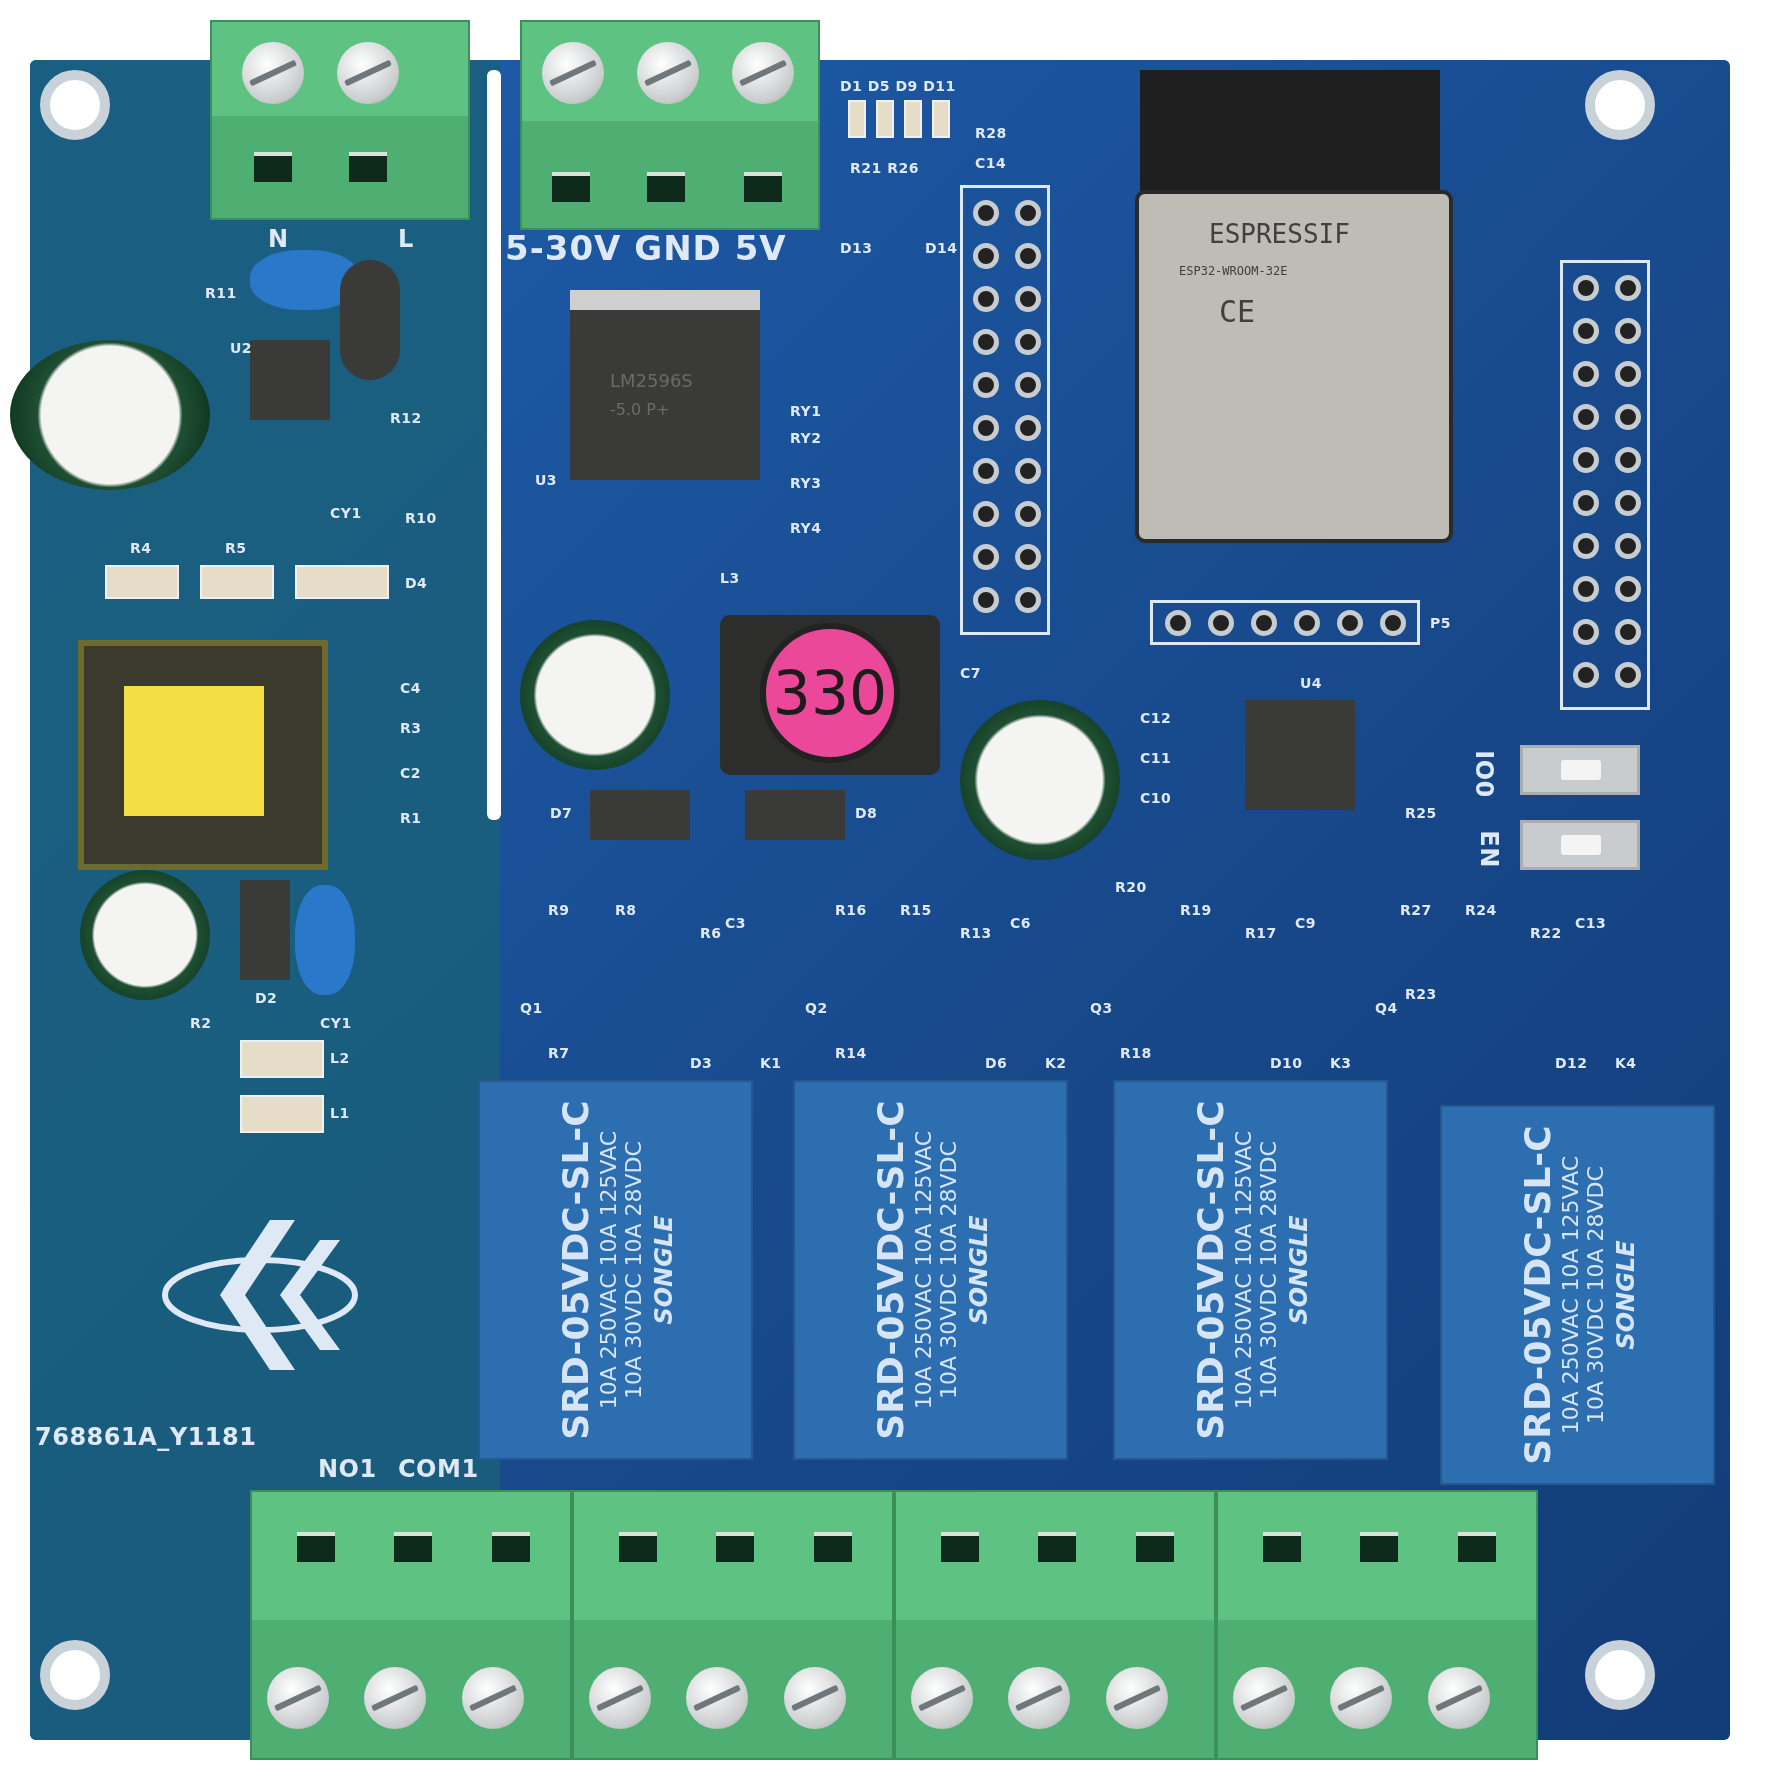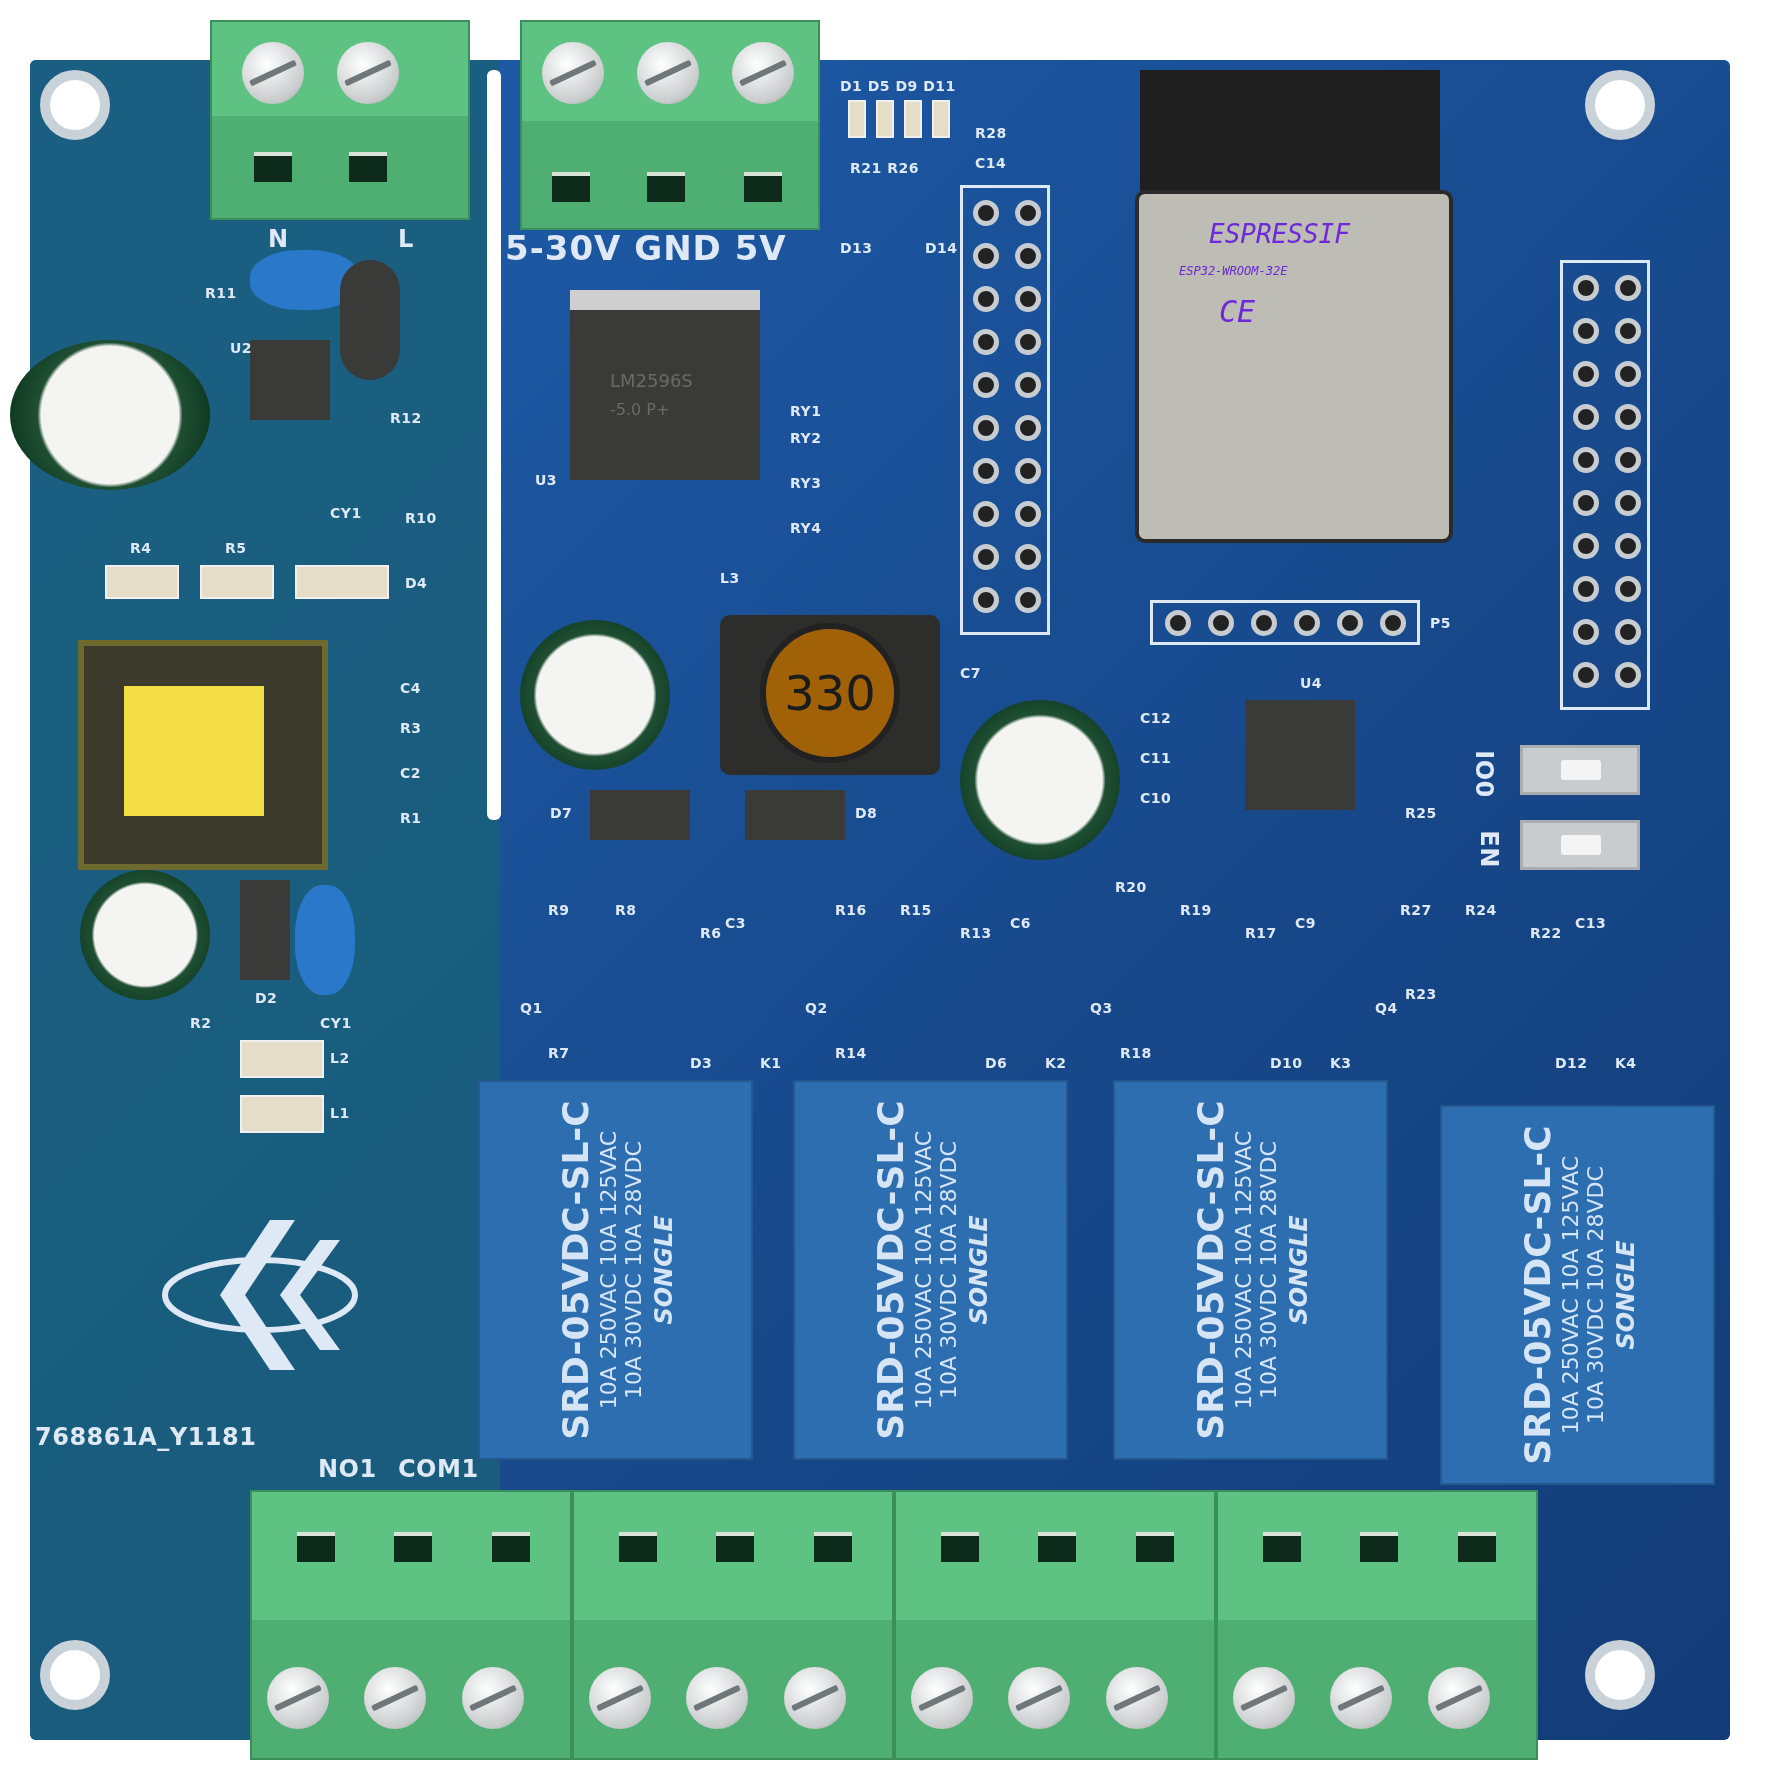--- a/index.html
+++ b/index.html
@@ -24,7 +24,7 @@
   .relay .brand{font-size:24px;font-weight:bold;font-style:italic;display:block;margin-top:4px;}
   .esp{position:absolute;left:1135px;top:190px;width:310px;height:345px;background:#bdbcb5;border-radius:10px;border:4px solid #2a2a2a;}
   .esp-ant{position:absolute;left:1140px;top:70px;width:300px;height:125px;background:#1f1f1f;}
-  .esp .line{position:absolute;left:20px;color:#6d28d9;font-family:"DejaVu Sans Mono",monospace;font-style:italic;}
+  .esp .line{position:absolute;left:20px;color:#404040;font-family:"DejaVu Sans Mono",monospace;}
   .header{position:absolute;border:3px solid #dfe9f5;box-sizing:border-box;}
   .pin{position:absolute;width:26px;height:26px;border-radius:50%;background:#222;border:5px solid #c7ccd0;box-sizing:border-box;}
   .ic{position:absolute;background:#3a3a38;}

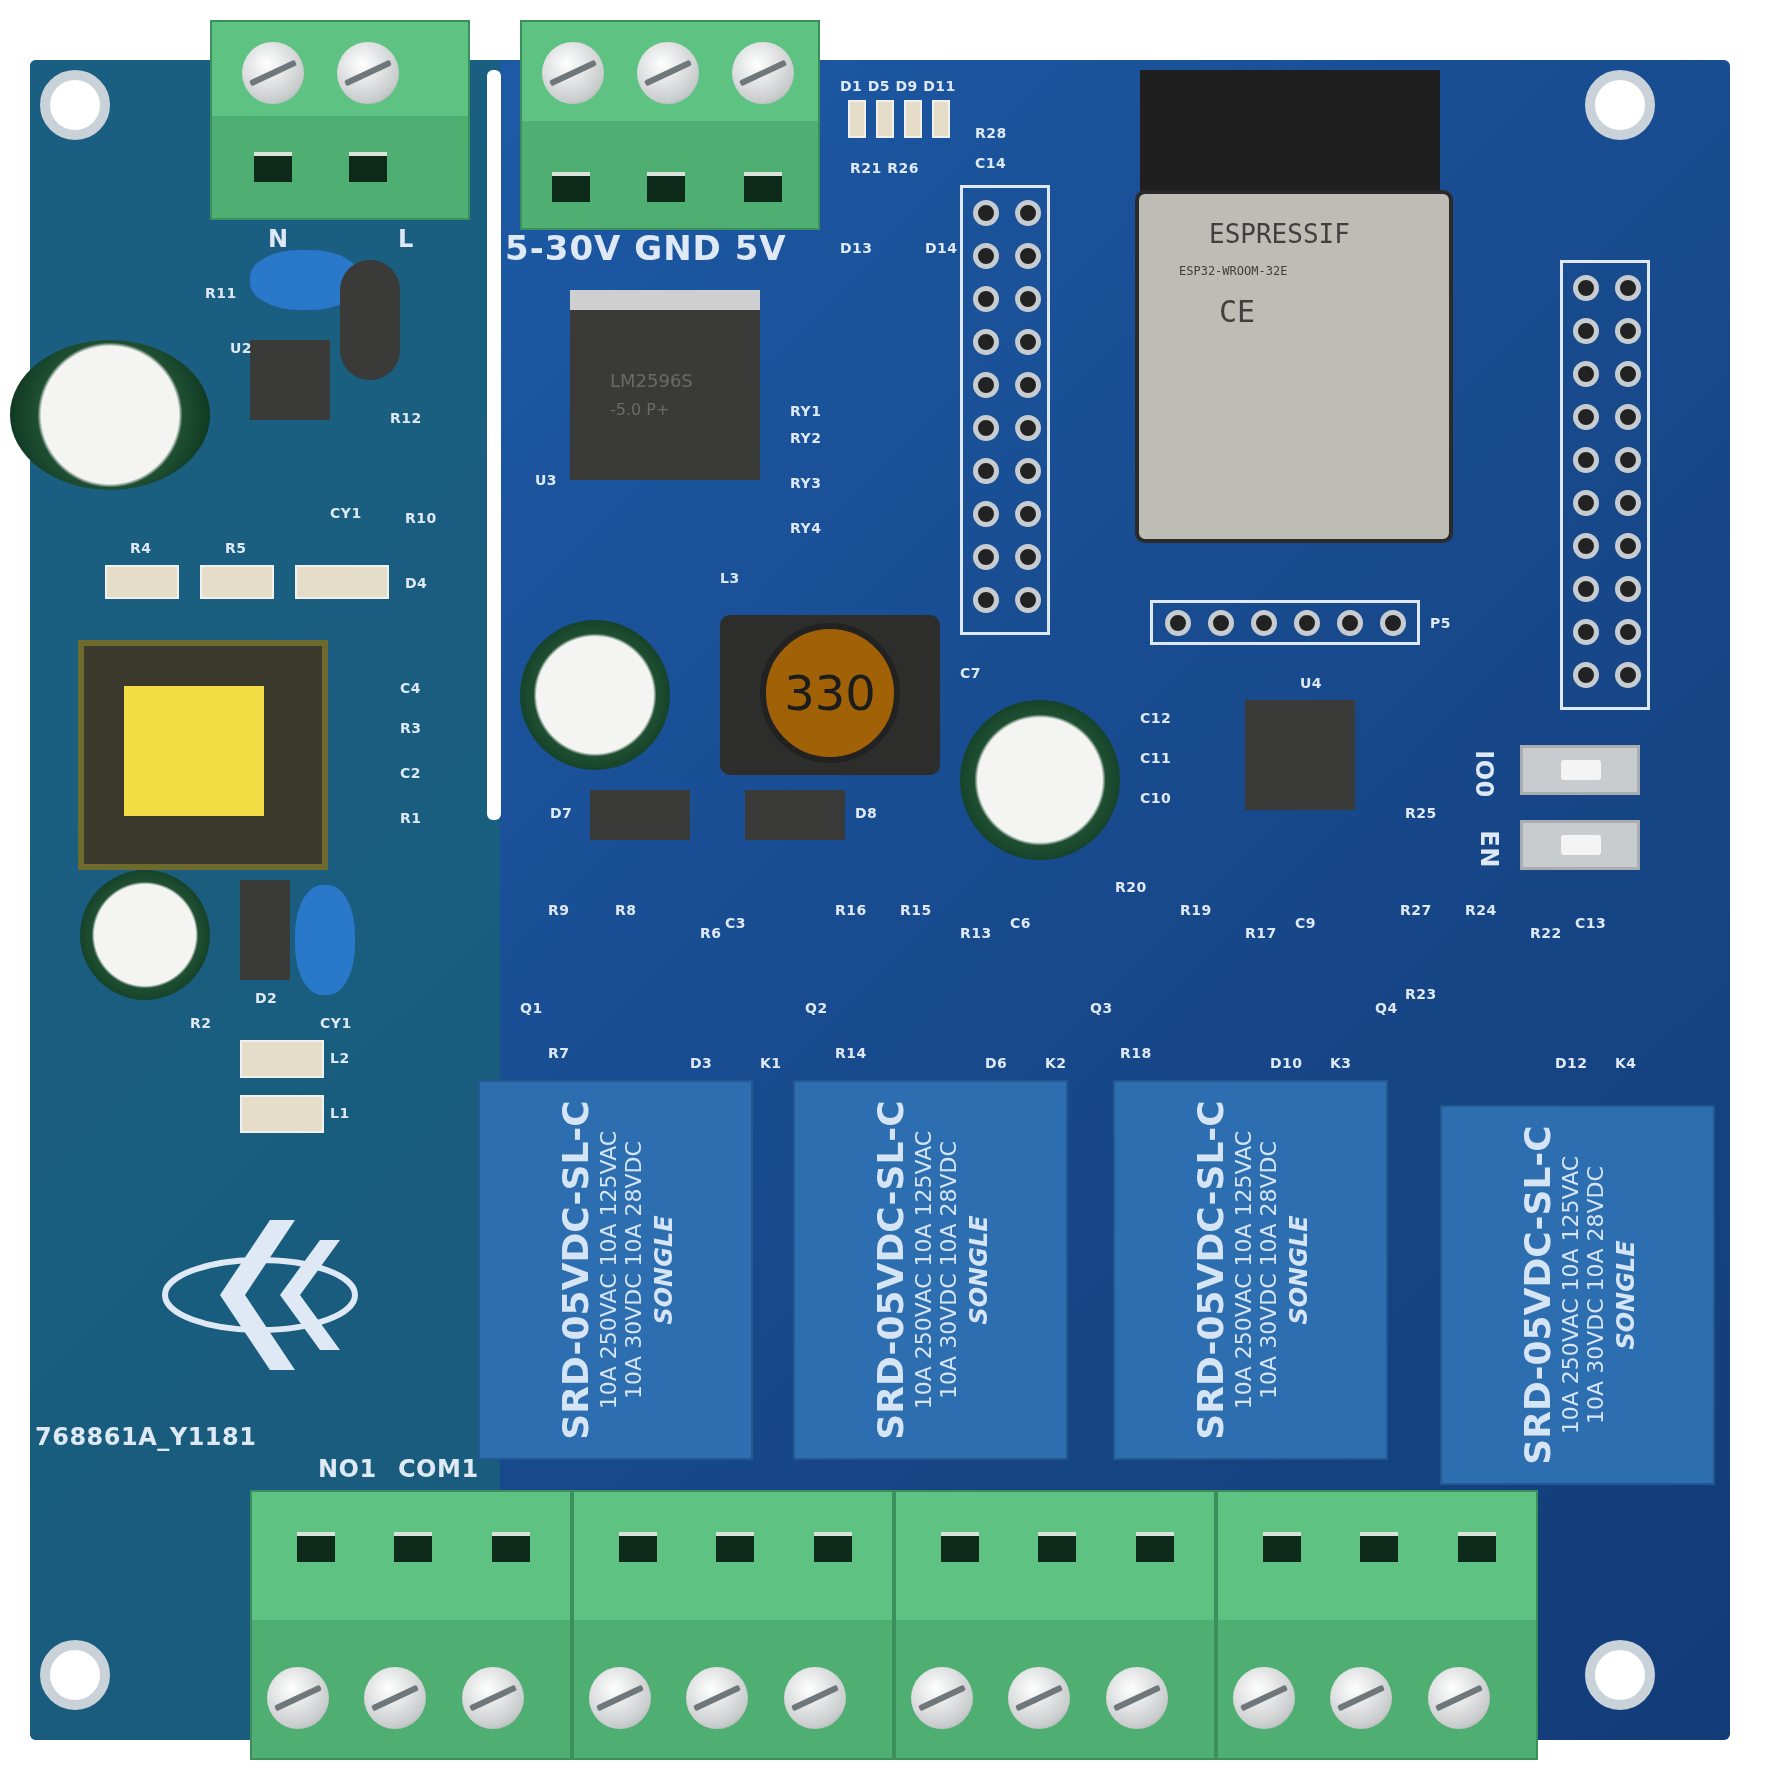--- a/index.html
+++ b/index.html
@@ -33,7 +33,7 @@
   .btn{position:absolute;width:120px;height:50px;background:#c9ccce;border:3px solid #a9adb0;box-sizing:border-box;}
   .btn::after{content:"";position:absolute;left:38px;top:12px;width:40px;height:20px;background:#f4f4f4;border-radius:3px;}
   .inductor{position:absolute;left:720px;top:615px;width:220px;height:160px;background:#2d2d2b;border-radius:10px;}
-  .inductor .ring{position:absolute;left:40px;top:8px;width:140px;height:140px;border-radius:50%;background:#a16207;border:6px solid #222;box-sizing:border-box;color:#1c1c1c;font-size:48px;display:flex;align-items:center;justify-content:center;}
+  .inductor .ring{position:absolute;left:40px;top:8px;width:140px;height:140px;border-radius:50%;background:#ec4899;border:6px solid #222;box-sizing:border-box;color:#1c1c1c;font-size:60px;display:flex;align-items:center;justify-content:center;}
   .xfmr{position:absolute;left:78px;top:640px;width:250px;height:230px;background:#3b3a2c;border:6px solid #6e6a2e;box-sizing:border-box;}
   .xfmr .core{position:absolute;left:40px;top:40px;width:140px;height:130px;background:#f3dd45;}
   .logo{position:absolute;left:160px;top:1200px;width:200px;height:180px;}

